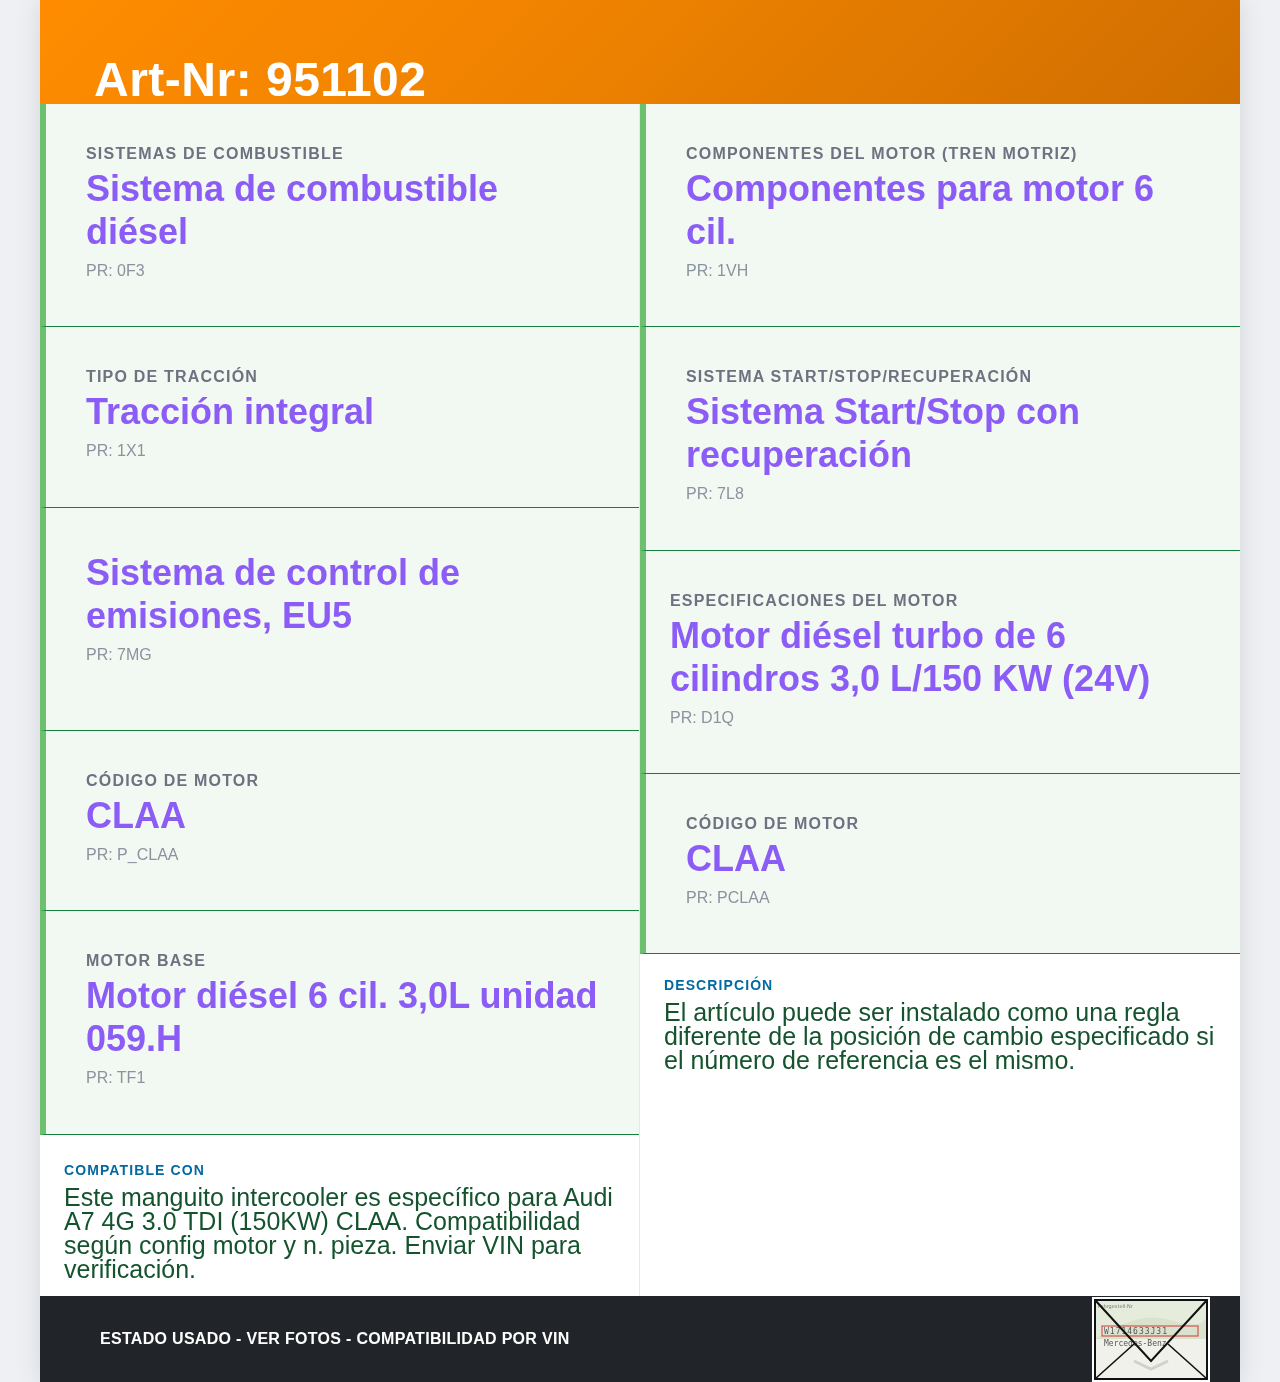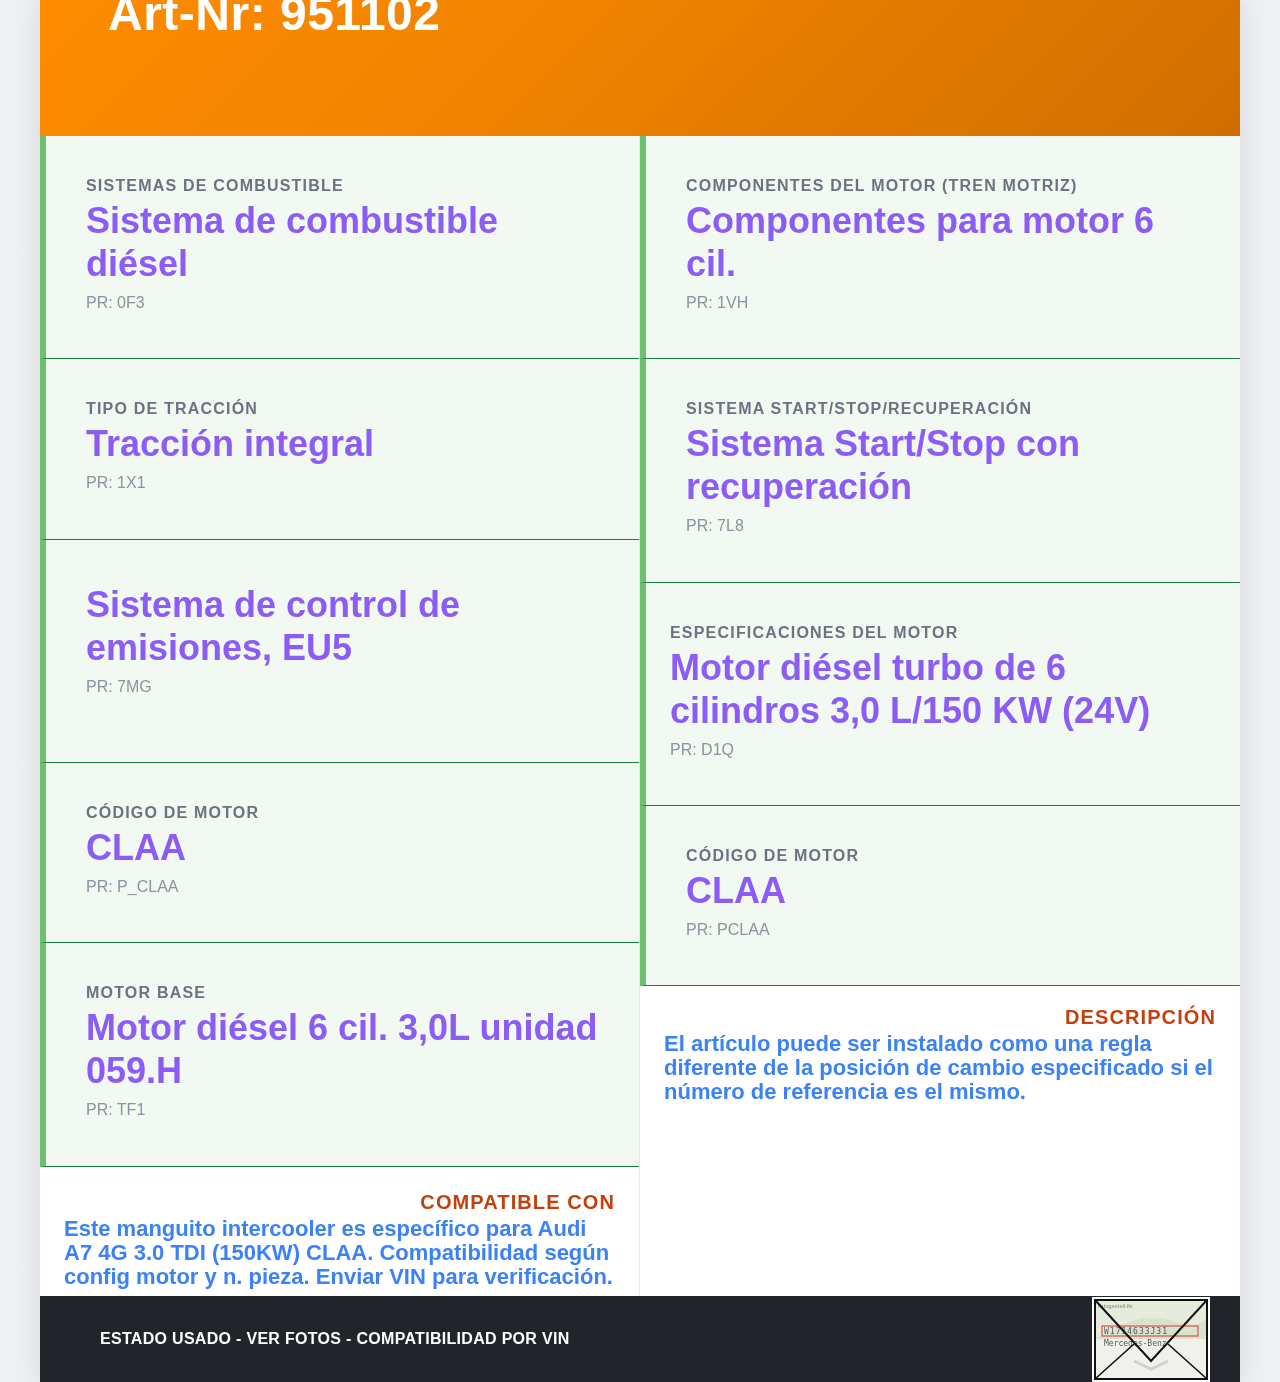--- a/index.html
+++ b/index.html
@@ -15,9 +15,9 @@
       box-shadow: 0 0 24px rgba(0,0,0,0.10);
     }
     .header {
-      height: 136px;
+      height: 104px;
       background: linear-gradient(135deg, #ff8c00 0%, #ee8200 45%, #cf6e00 100%);
-      display: flex; align-items: flex-start; padding-left: 68px;
+      display: flex; align-items: flex-end; padding-left: 54px;
     }
     .header h1 {
       color: #ffffff; font-size: 48px; font-weight: 700; letter-spacing: 0.5px;

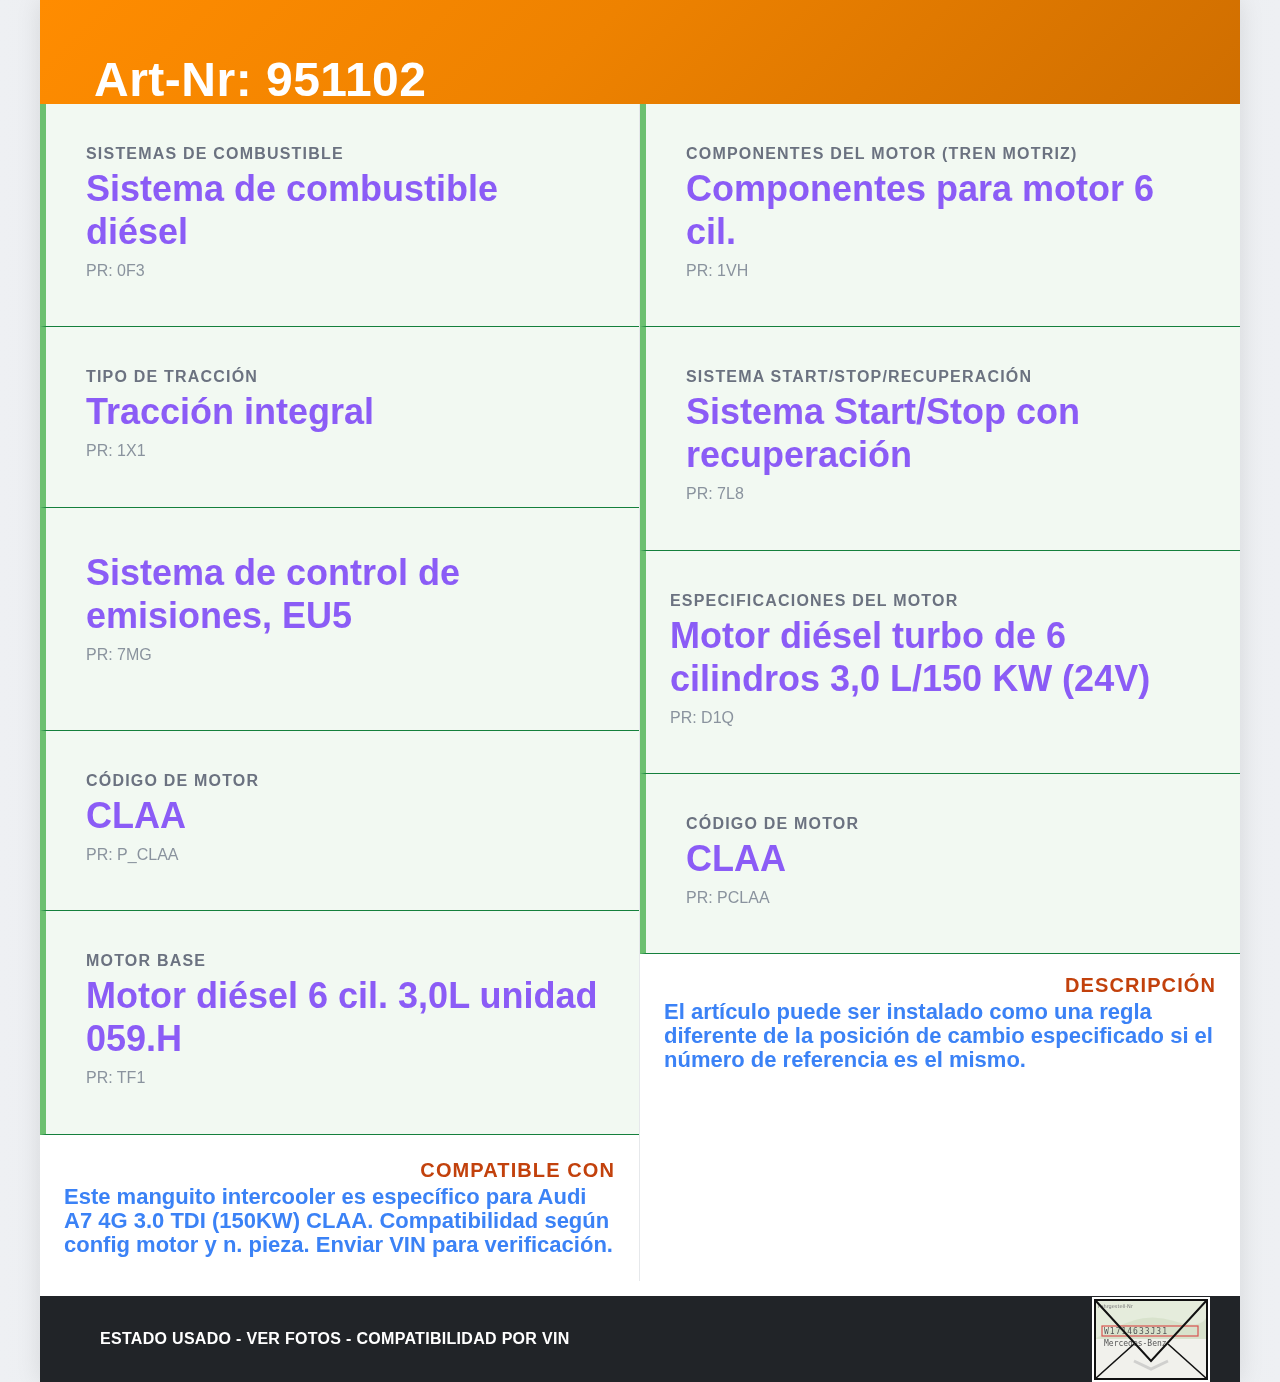--- a/index.html
+++ b/index.html
@@ -45,8 +45,8 @@
     }
     .note { padding: 22px 24px 24px 24px; background: #ffffff; }
     .note .label {
-      font-size: 20px; font-weight: 700; color: #c2410c; letter-spacing: 1.1px;
-      text-transform: uppercase; line-height: 18px; text-align: right;
+      font-size: 14px; font-weight: 700; color: #0369a1; letter-spacing: 1.1px;
+      text-transform: uppercase; line-height: 18px;
     }
     .note .text {
       font-size: 22px; font-weight: 700; color: #3b82f6; line-height: 24px; margin-top: 6px;

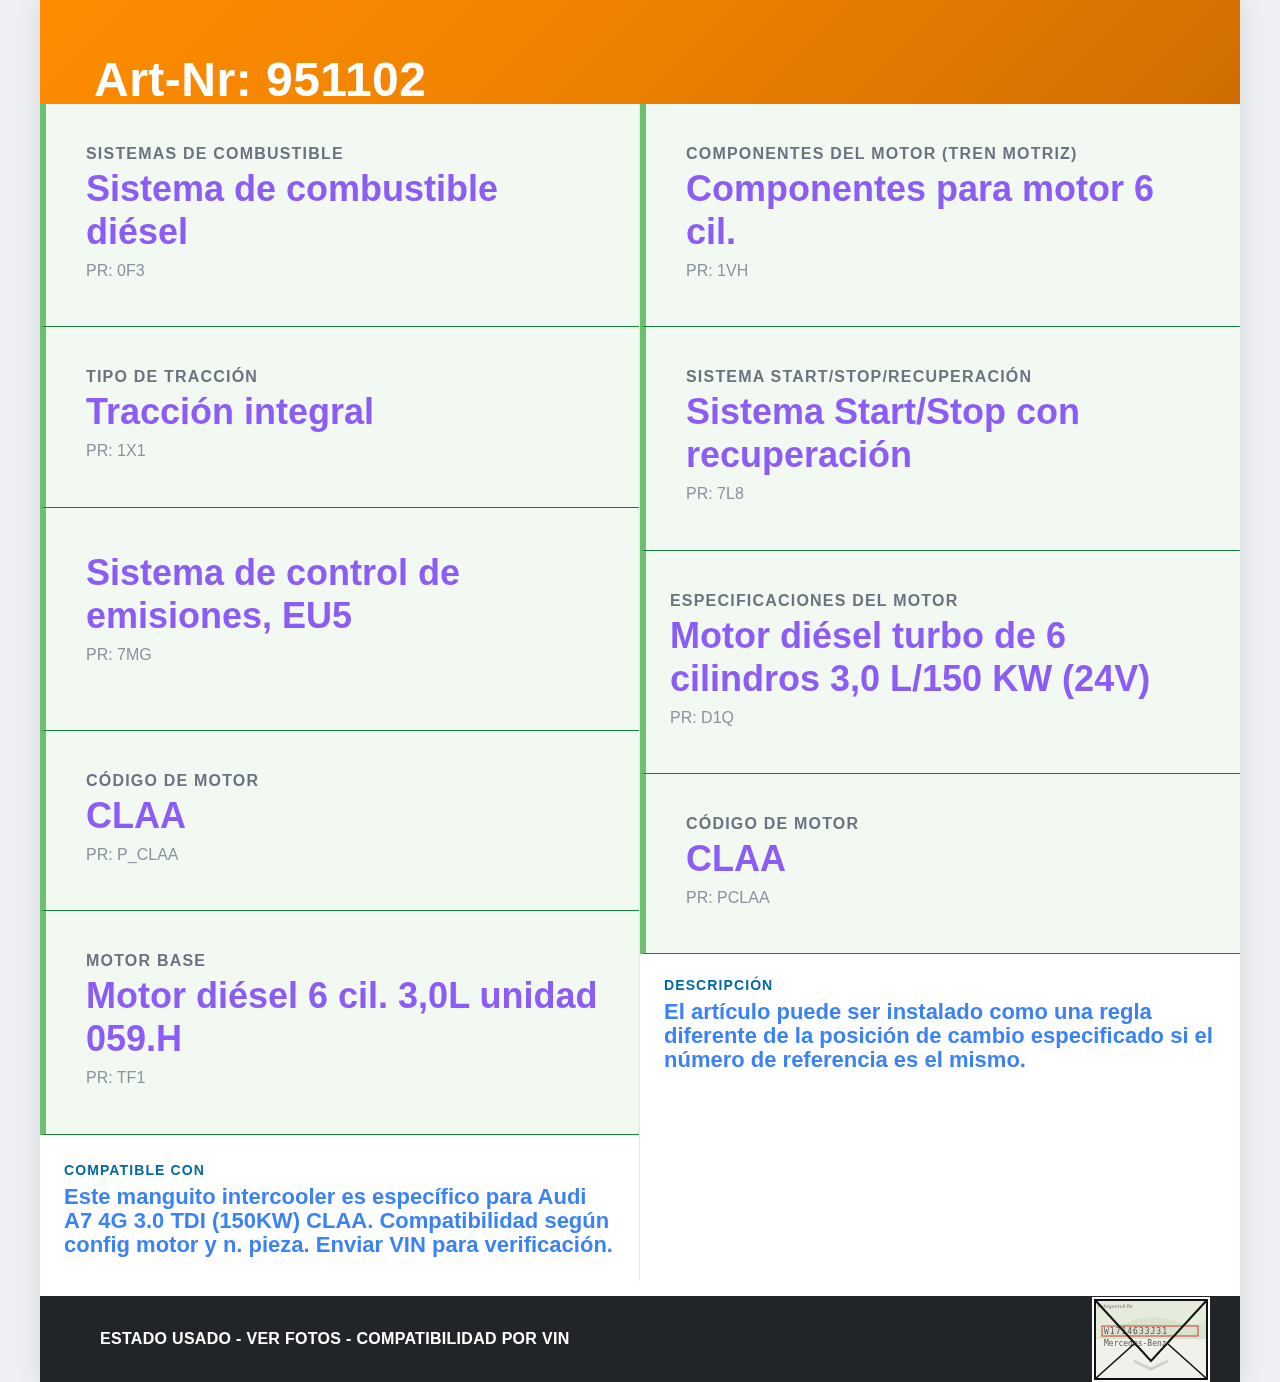--- a/index.html
+++ b/index.html
@@ -49,7 +49,7 @@
       text-transform: uppercase; line-height: 18px;
     }
     .note .text {
-      font-size: 22px; font-weight: 700; color: #3b82f6; line-height: 24px; margin-top: 6px;
+      font-size: 25px; font-weight: 400; color: #14532d; line-height: 24px; margin-top: 6px;
     }
     .footer {
       position: absolute; left: 0; top: 1296px; width: 1200px; height: 86px;

